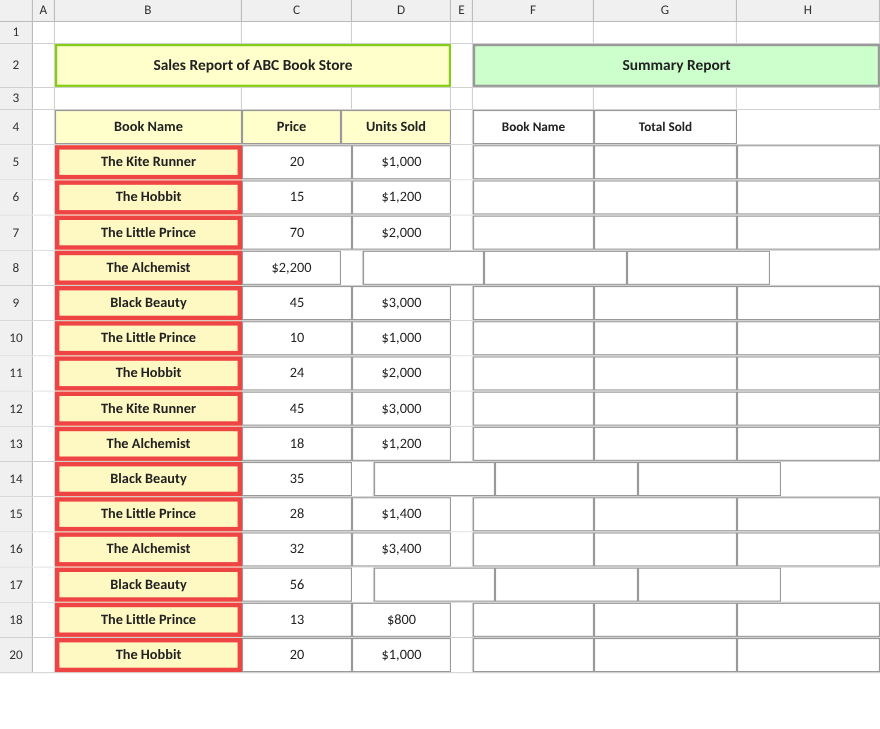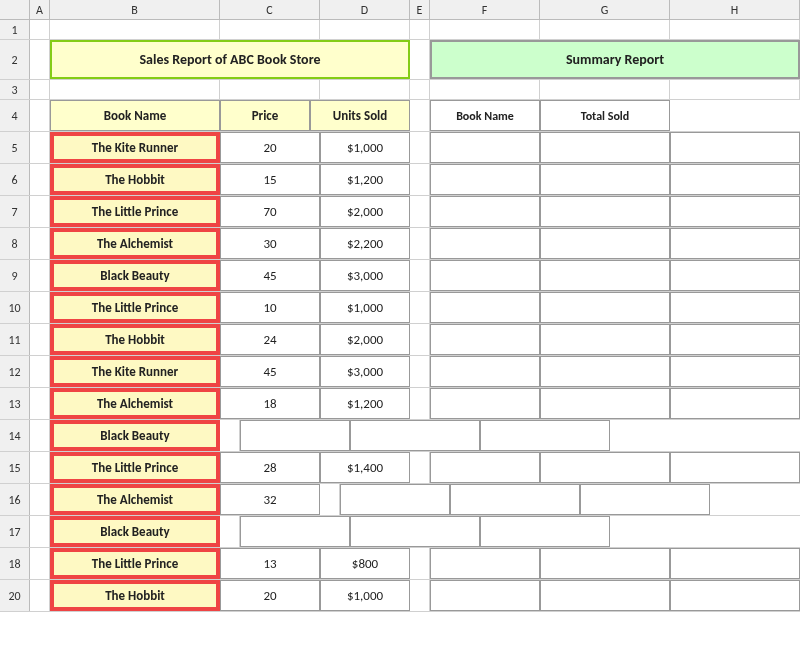--- a/index.html
+++ b/index.html
@@ -242,7 +242,6 @@
         <div class="row-header">8</div>
         <div class="cell col-a cell-empty"></div>
         <div class="cell col-b cell-data">The Alchemist</div>
-        <div class="cell col-c cell-data-right">30</div>
         <div class="cell col-d cell-data-right">$2,200</div>
         <div class="cell col-e cell-empty"></div>
         <div class="cell col-f cell-summary"></div>

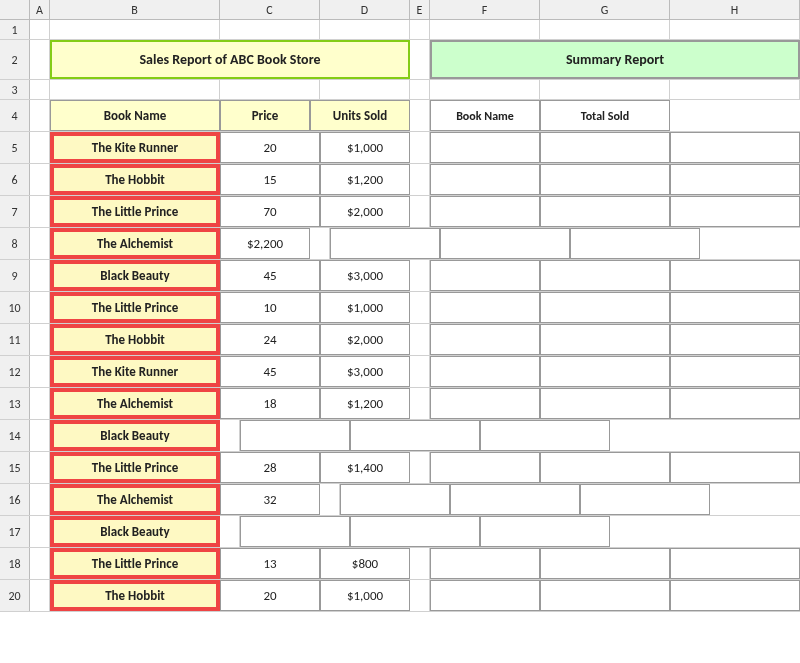--- a/index.html
+++ b/index.html
@@ -307,6 +307,7 @@
         <div class="row-header">14</div>
         <div class="cell col-a cell-empty"></div>
         <div class="cell col-b cell-data">Black Beauty</div>
+        <div class="cell col-c cell-data-right">35</div>
         <div class="cell col-e cell-empty"></div>
         <div class="cell col-f cell-summary"></div>
         <div class="cell col-g cell-summary"></div>

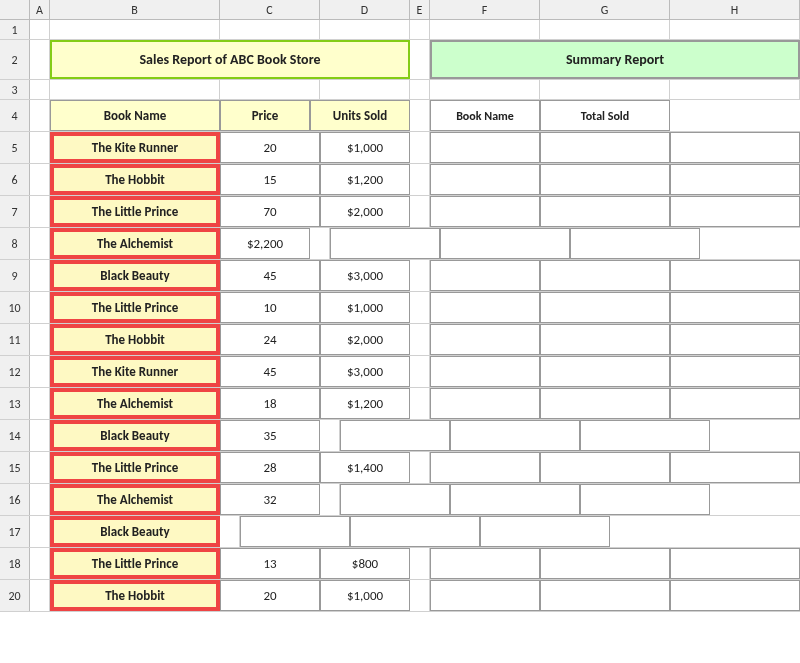--- a/index.html
+++ b/index.html
@@ -329,6 +329,7 @@
         <div class="cell col-a cell-empty"></div>
         <div class="cell col-b cell-data">The Alchemist</div>
         <div class="cell col-c cell-data-right">32</div>
+        <div class="cell col-d cell-data-right">$3,400</div>
         <div class="cell col-e cell-empty"></div>
         <div class="cell col-f cell-summary"></div>
         <div class="cell col-g cell-summary"></div>

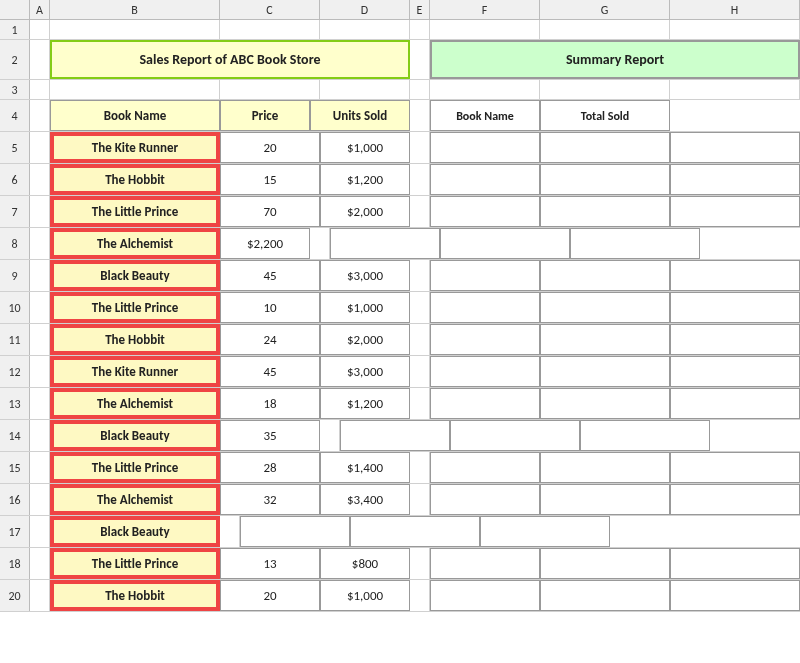--- a/index.html
+++ b/index.html
@@ -339,6 +339,7 @@
         <div class="row-header">17</div>
         <div class="cell col-a cell-empty"></div>
         <div class="cell col-b cell-data">Black Beauty</div>
+        <div class="cell col-c cell-data-right">56</div>
         <div class="cell col-e cell-empty"></div>
         <div class="cell col-f cell-summary"></div>
         <div class="cell col-g cell-summary"></div>

